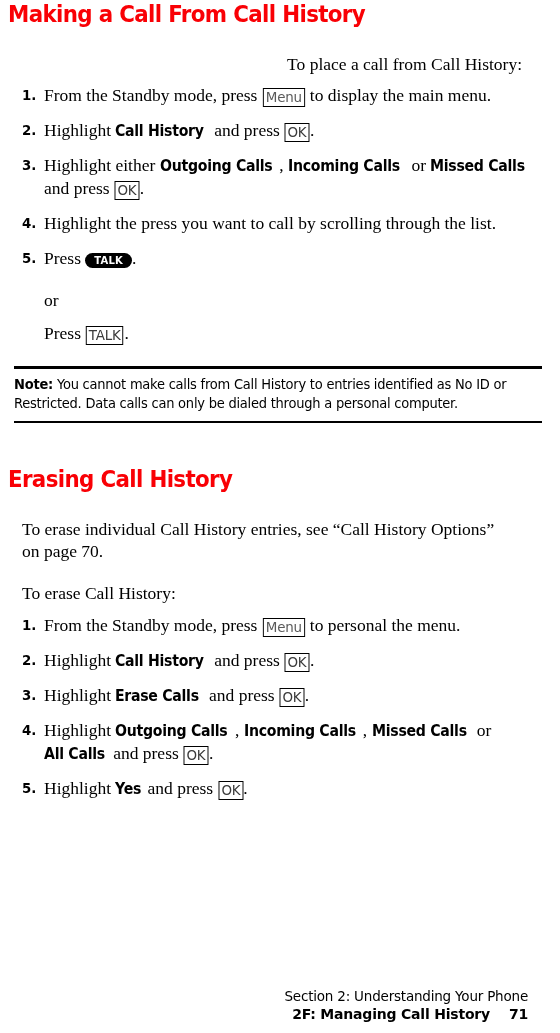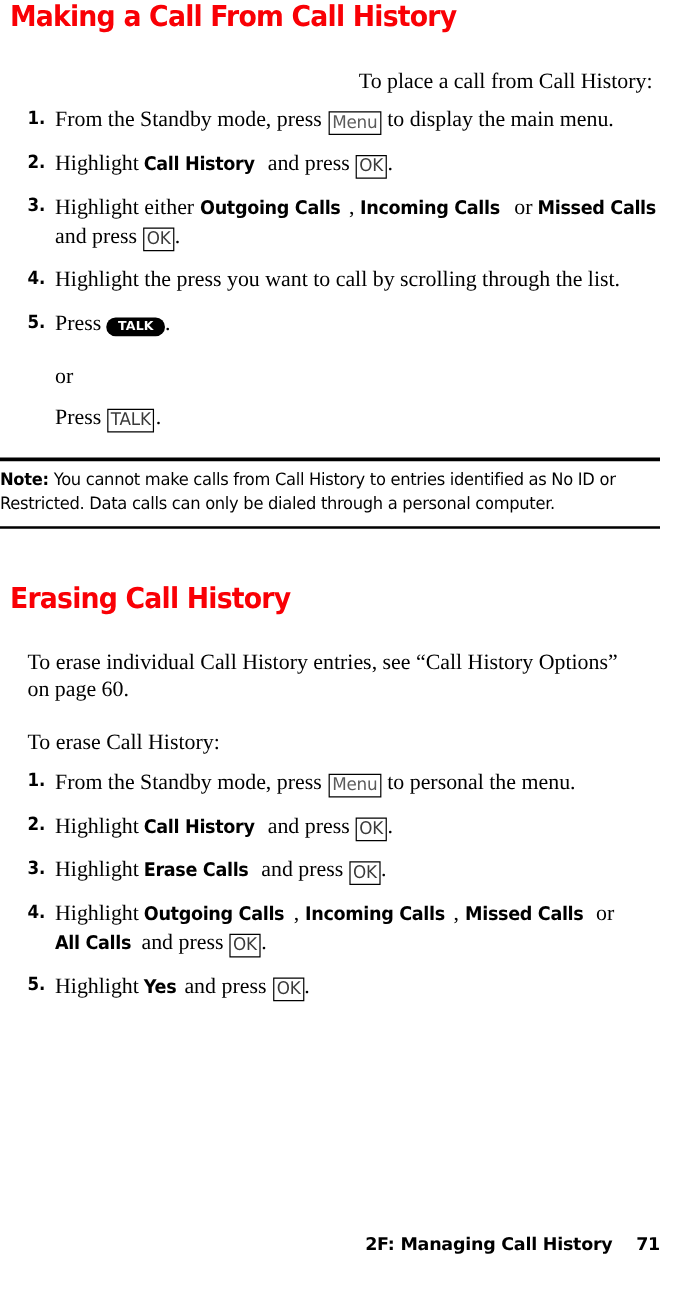--- a/index.html
+++ b/index.html
@@ -121,7 +121,7 @@
   
   #note-box {
     position: absolute;
-    left: 0px;
+    left: 14px;
     top: 366px;
     width: 528px;
   }

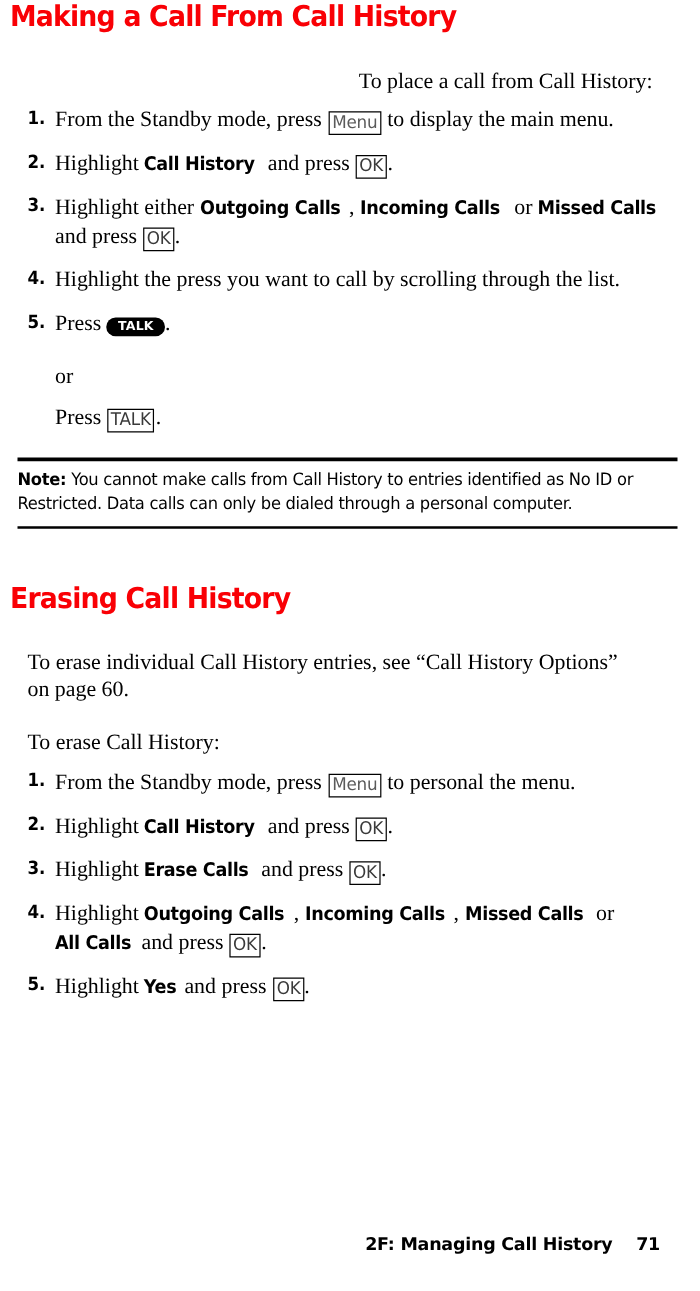--- a/index.html
+++ b/index.html
@@ -227,7 +227,7 @@
     <h1 class="h1">Erasing Call History</h1>
   </div>
 
-  <div class="block para" style="left:22px; top:518px; width:487px;">To erase individual Call History entries, see “Call History Options” on page 60.</div>
+  <div class="block para" style="left:22px; top:518px; width:487px;">To erase individual Call History entries, see “Call History Options” on page 70.</div>
 
   <div class="block para" style="left:22px; top:582px; width:500px;">To erase Call History:</div>
 

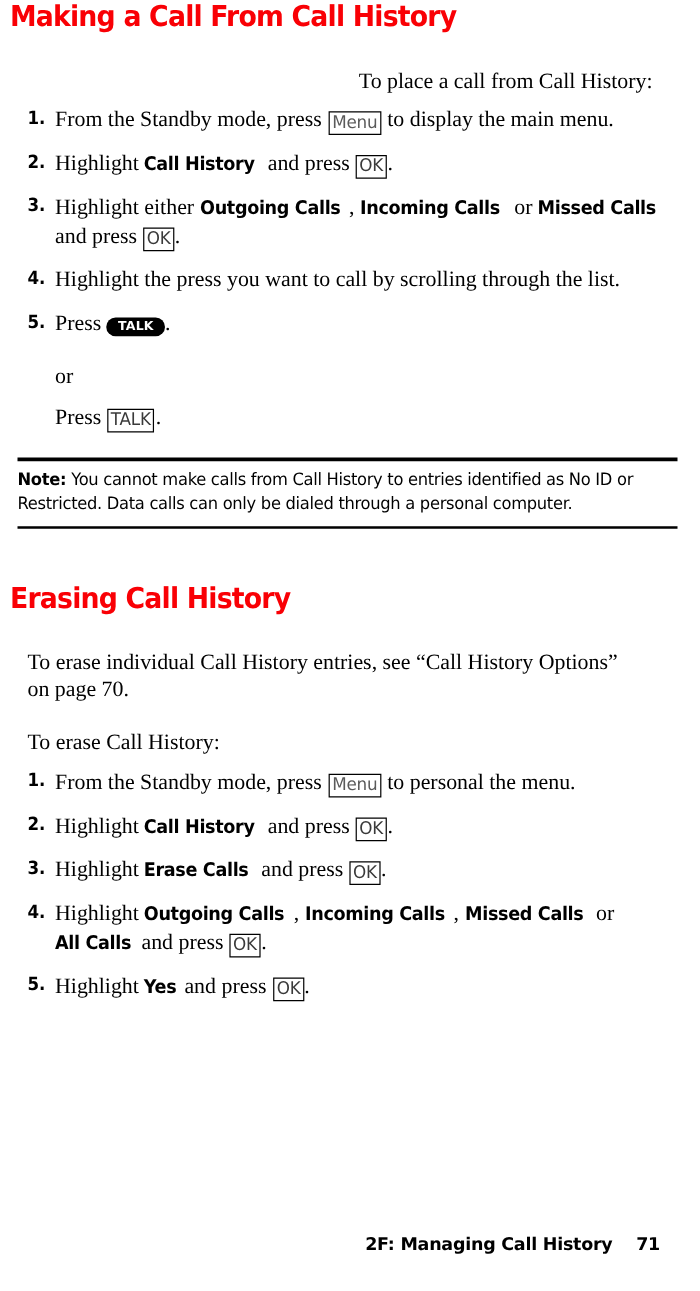--- a/index.html
+++ b/index.html
@@ -257,6 +257,7 @@
   </div>
 
   <div id="footer">
+    <div class="fline1">Section 2: Understanding Your Phone</div>
     <div class="fline2"><span>2F: Managing Call History</span><span class="pageno">71</span></div>
   </div>
 

